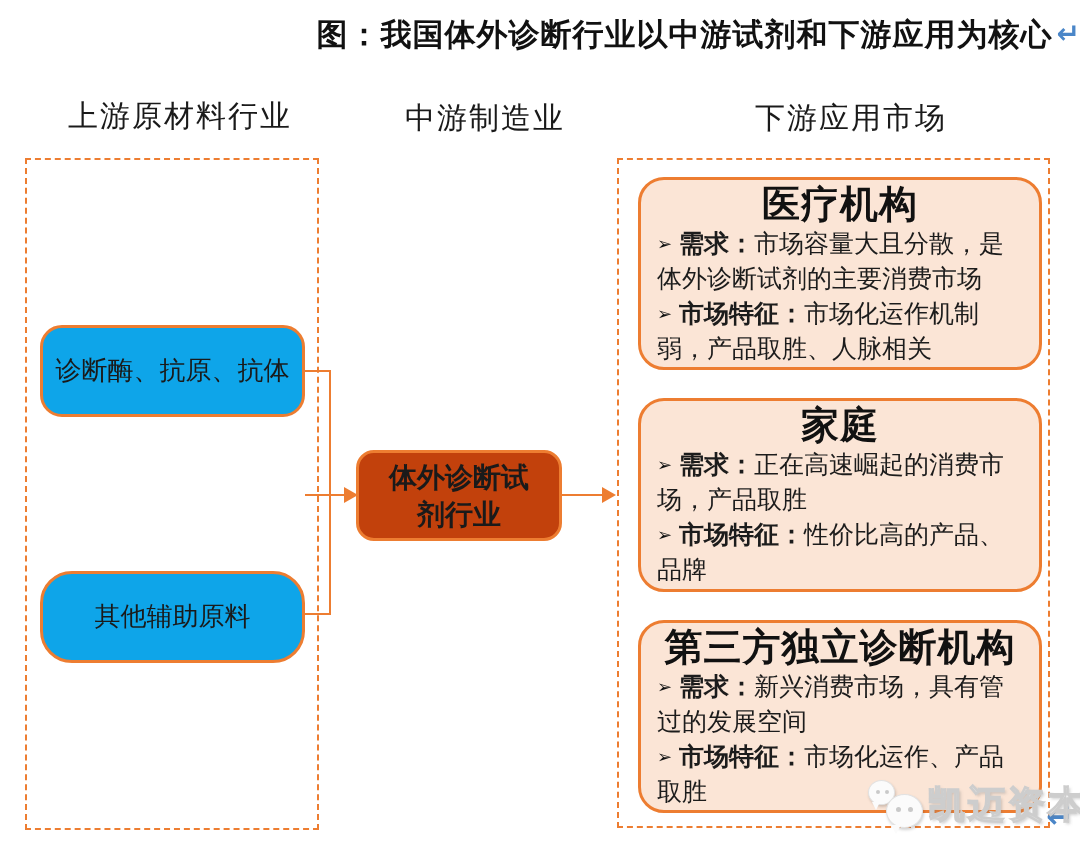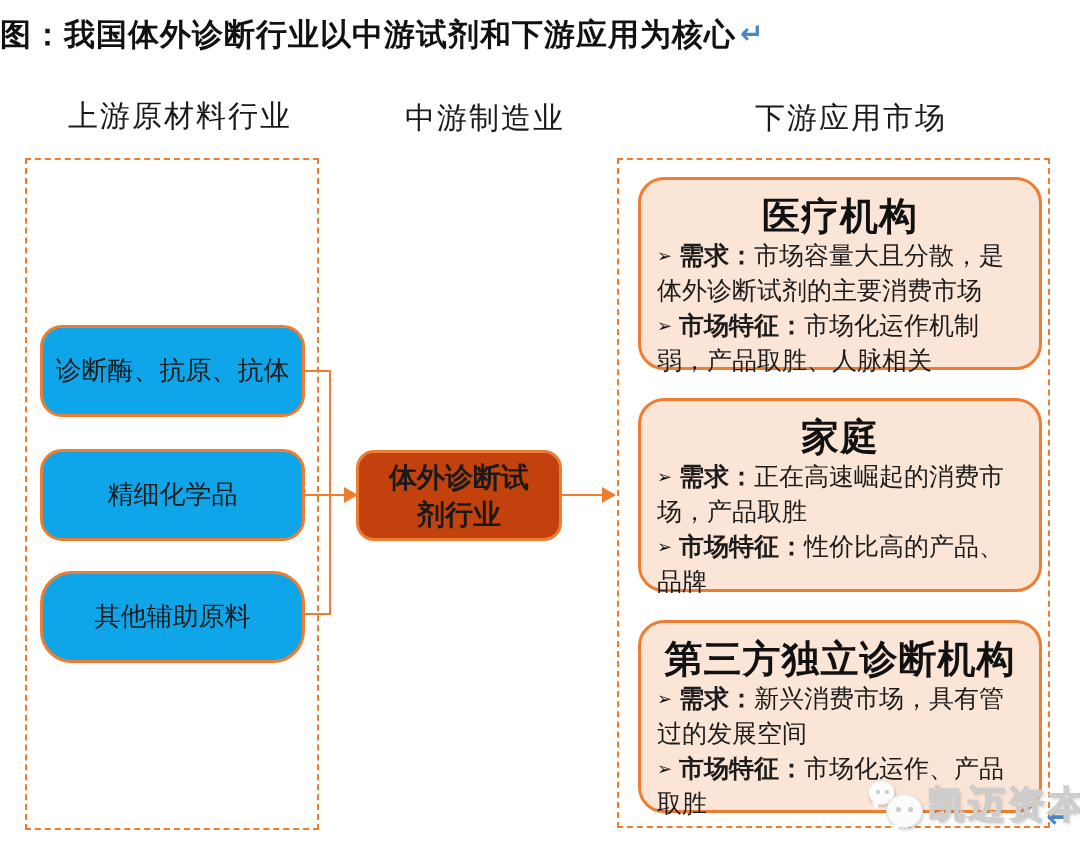--- a/index.html
+++ b/index.html
@@ -20,7 +20,7 @@
   .title-row {
     position: absolute;
     left: 0; right: 0; top: 14px;
-    text-align: left;
+    text-align: right;
     white-space: nowrap;
   }
   .title-text {

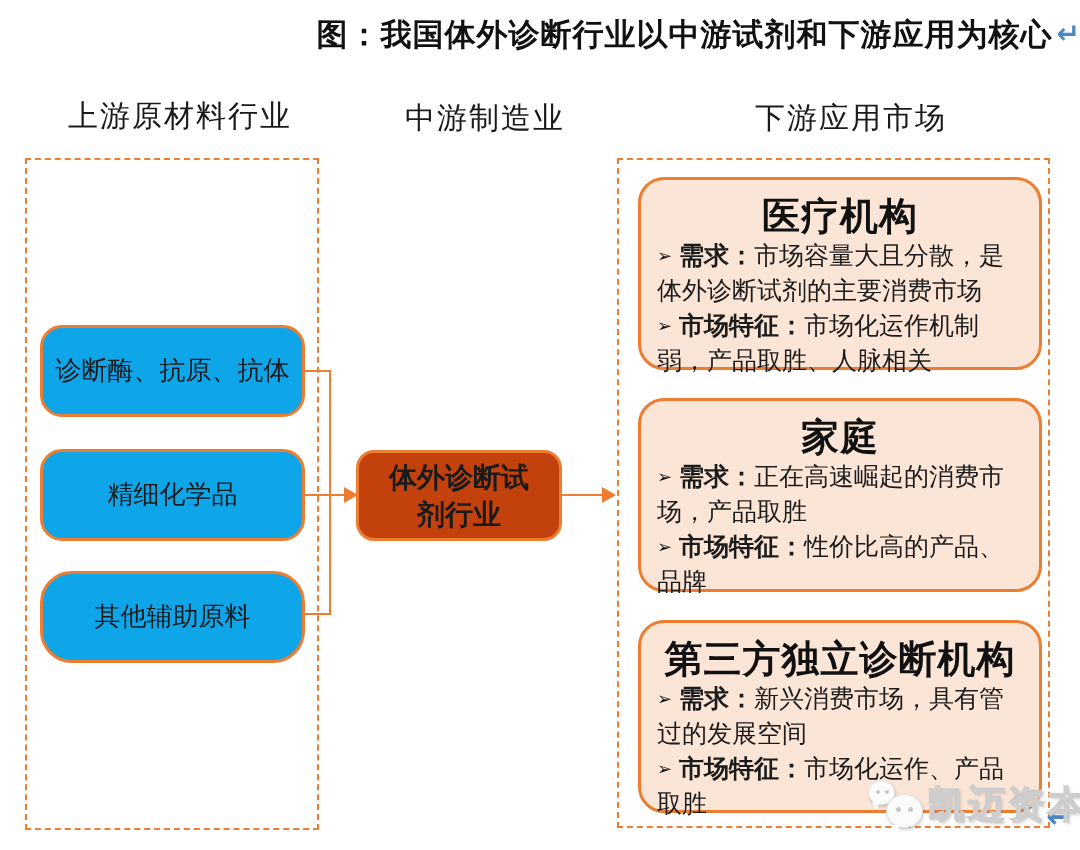--- a/index.html
+++ b/index.html
@@ -123,7 +123,7 @@
     background: #fbe5d6;
     border: 3px solid #ed7d31;
     border-radius: 26px;
-    padding: 14px 16px 0 16px;
+    padding: 2px 16px 0 16px;
     overflow: visible;
   }
   .pboxA { top: 177px; }

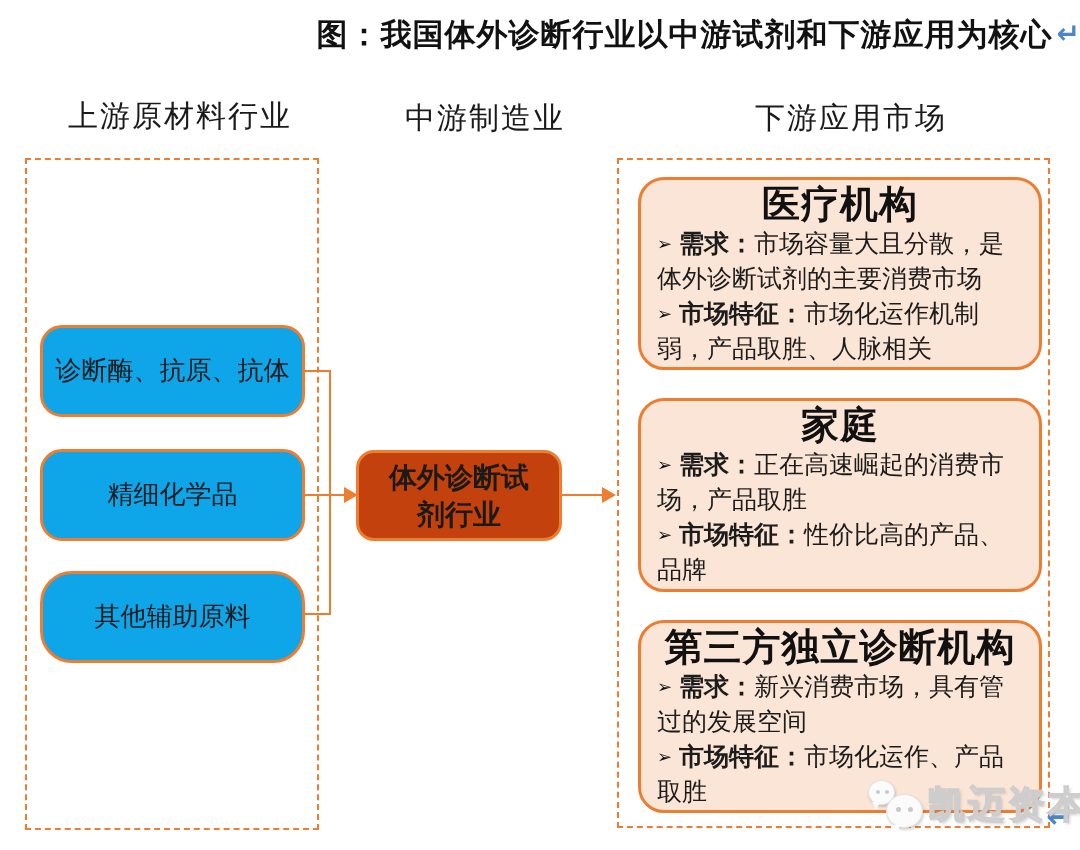--- a/index.html
+++ b/index.html
@@ -237,9 +237,6 @@
 
   <div class="wbox wbox1">
     <span>诊断酶、抗原、抗体</span>
-  </div>
-  <div class="wbox wbox2">
-    <span>精细化学品</span>
   </div>
   <div class="wbox wbox3">
     <span>其他辅助原料</span>

